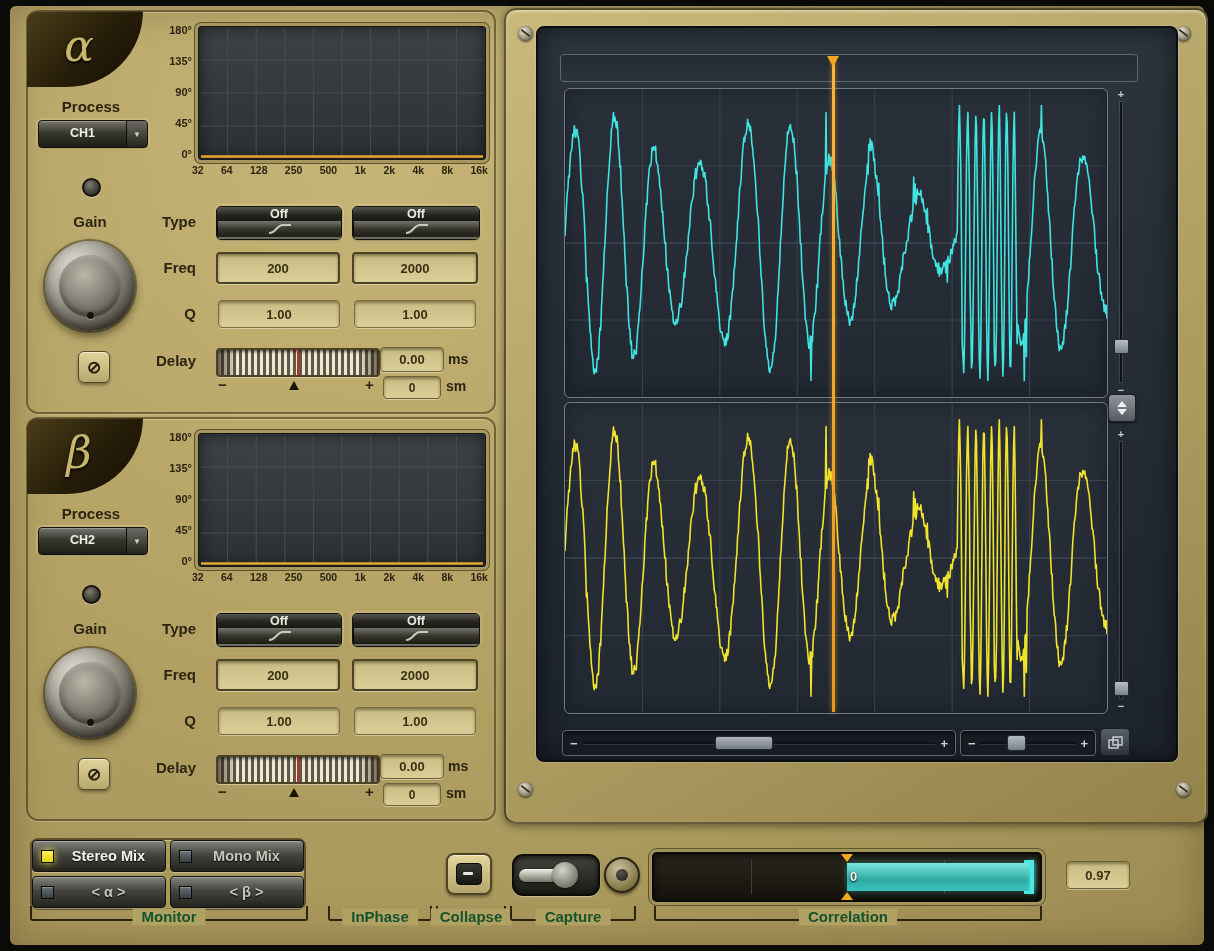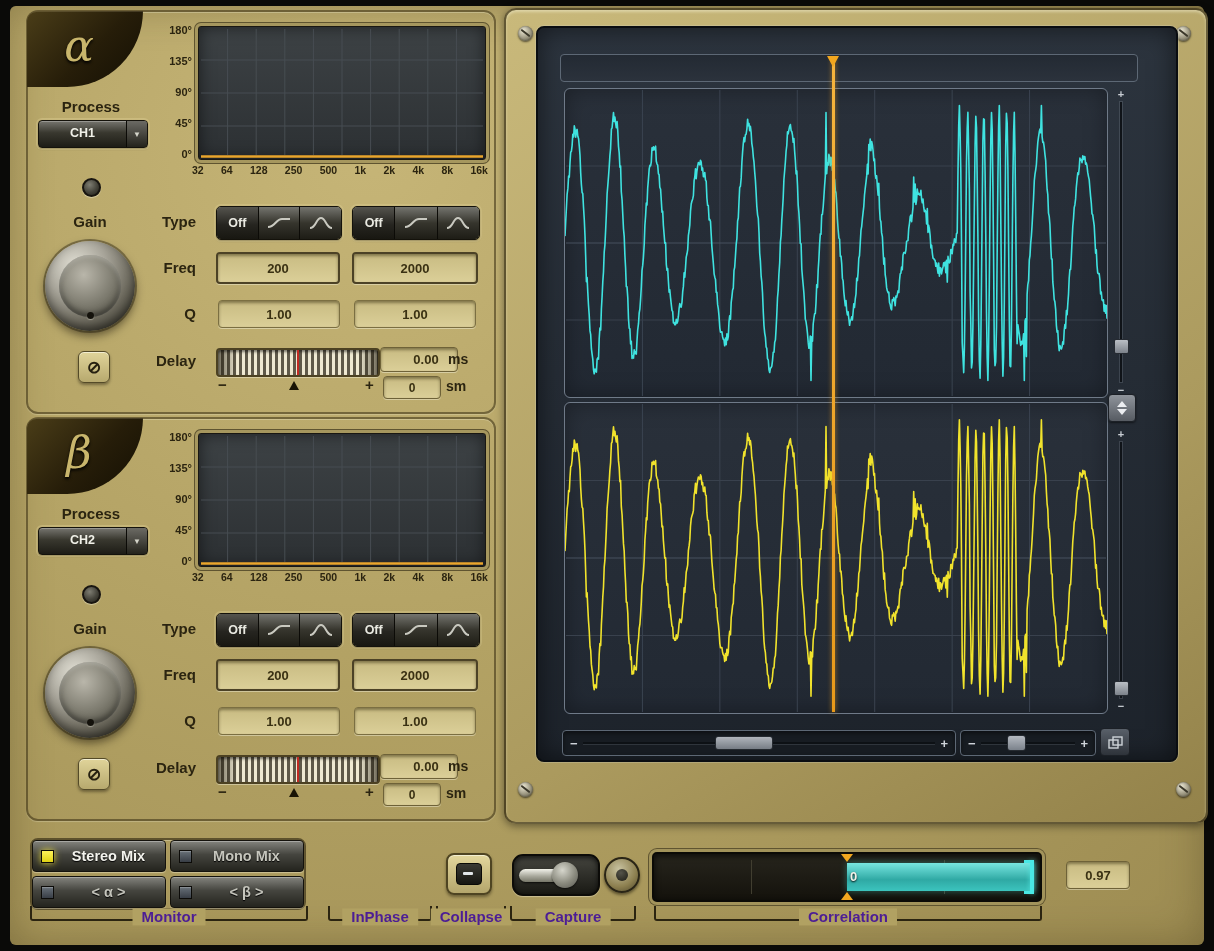--- a/index.html
+++ b/index.html
@@ -53,7 +53,7 @@
   .rowlbl{width:66px;text-align:right;font-size:15px;left:102px;}
   .r-type{top:201px;} .r-freq{top:247px;} .r-q{top:293px;} .r-delay{top:340px;}
   .ftype{top:194px;height:32px;display:flex;border-radius:5px;overflow:hidden;border:1px solid #14120b;
-    box-shadow:0 0 0 2px rgba(220,205,145,.4), 0 1px 2px rgba(0,0,0,.45);}
+    box-shadow:0 0 0 2px rgba(220,205,145,.4), 0 1px 2px rgba(0,0,0,.45);flex-direction:column;}
   .g1{left:188px;width:124px;} .g2{left:324px;width:126px;}
   .fcell{flex:1;display:flex;align-items:center;justify-content:center;
     background:linear-gradient(#74746e,#36352d 50%,#1e1d16);}

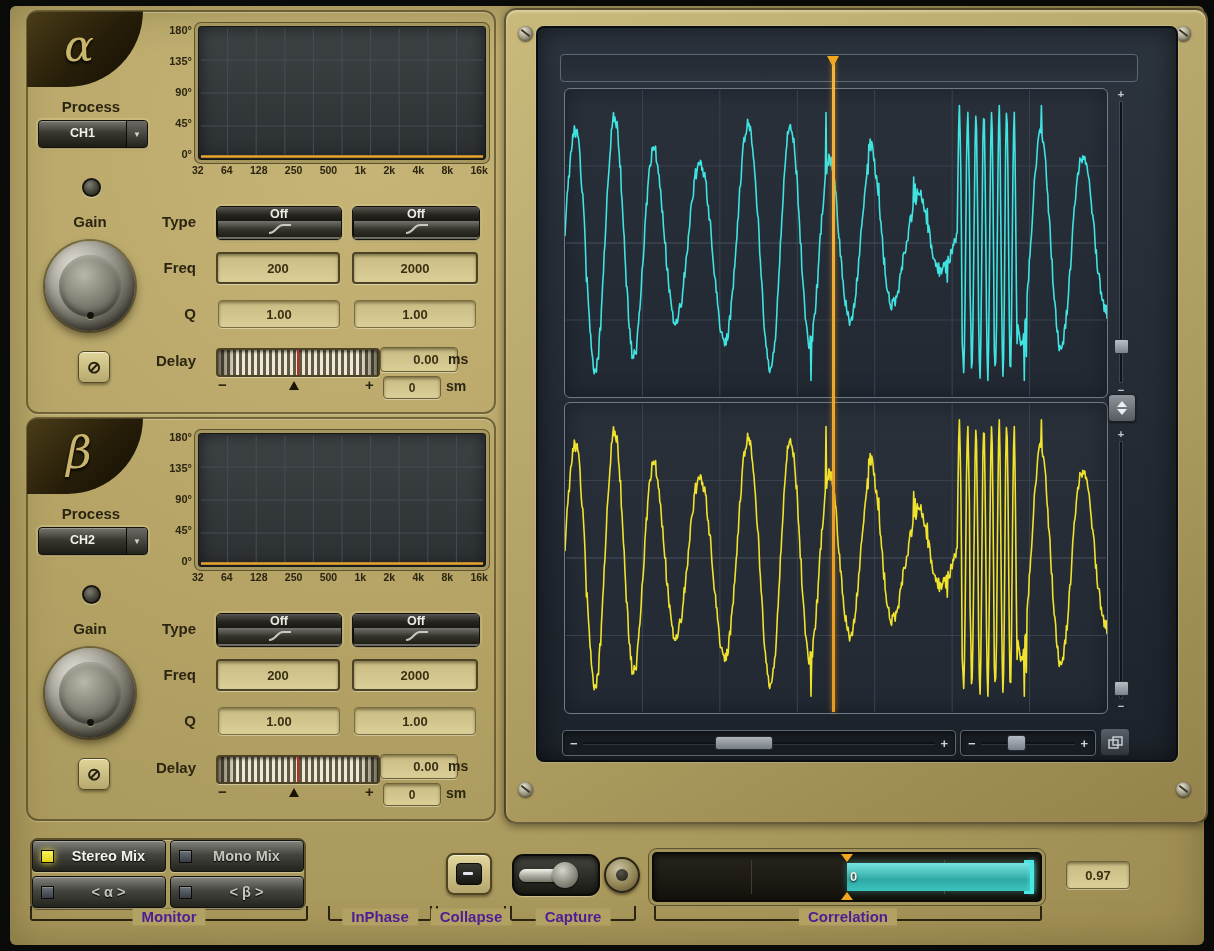--- a/index.html
+++ b/index.html
@@ -77,7 +77,7 @@
   .dminus{top:364px;left:190px;font-size:15px;} .dplus{top:364px;left:337px;font-size:15px;}
   .dtri{left:261px;top:369px;width:0;height:0;border-left:5px solid transparent;
     border-right:5px solid transparent;border-bottom:9px solid #191405;}
-  .msbox{left:352px;top:335px;width:62px;height:23px;border:1px solid #6e6238;padding-left:14px;}
+  .msbox{left:352px;top:335px;width:62px;height:23px;border:1px solid #6e6238;}
   .smbox{left:355px;top:364px;width:56px;height:21px;border:1px solid #6e6238;font-size:12px;}
   .mslbl{left:420px;top:339px;font-size:14px;} .smlbl{left:418px;top:366px;font-size:14px;}
   .curve{display:block;}

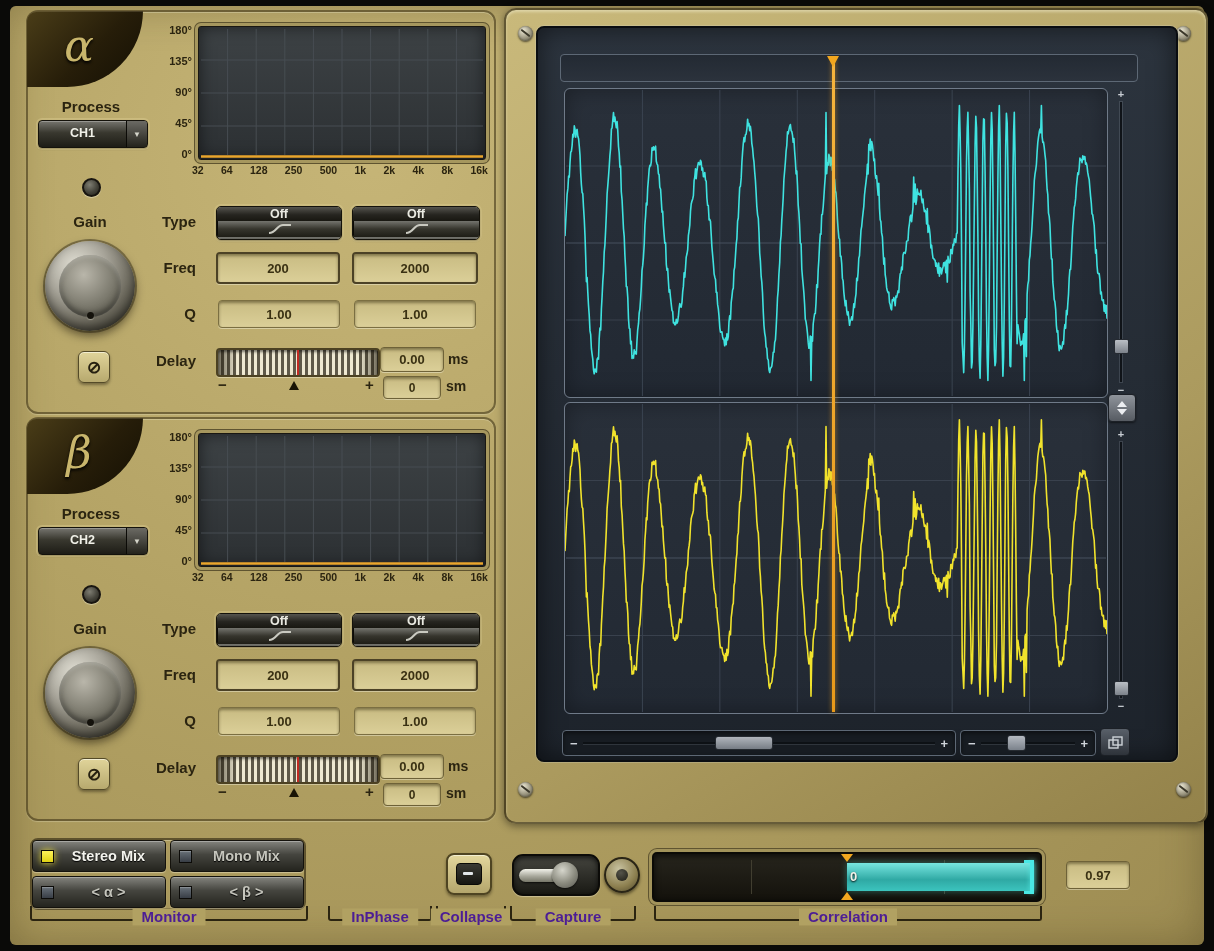--- a/index.html
+++ b/index.html
@@ -194,7 +194,7 @@
   .corrbox{position:absolute;left:1066px;top:861px;width:62px;height:26px;}
   .bracket{position:absolute;height:13px;border:2px solid #2b2410;border-top:none;border-radius:0 0 3px 3px;}
   .bracket>span{position:absolute;left:50%;top:100%;transform:translate(-50%,-62%);background:#b1a162;
-    padding:0 9px;font-weight:bold;font-size:15px;color:#4c1d95;white-space:nowrap;}
+    padding:0 9px;font-weight:bold;font-size:15px;color:#14532d;white-space:nowrap;}
 </style>
 </head>
 <body>

